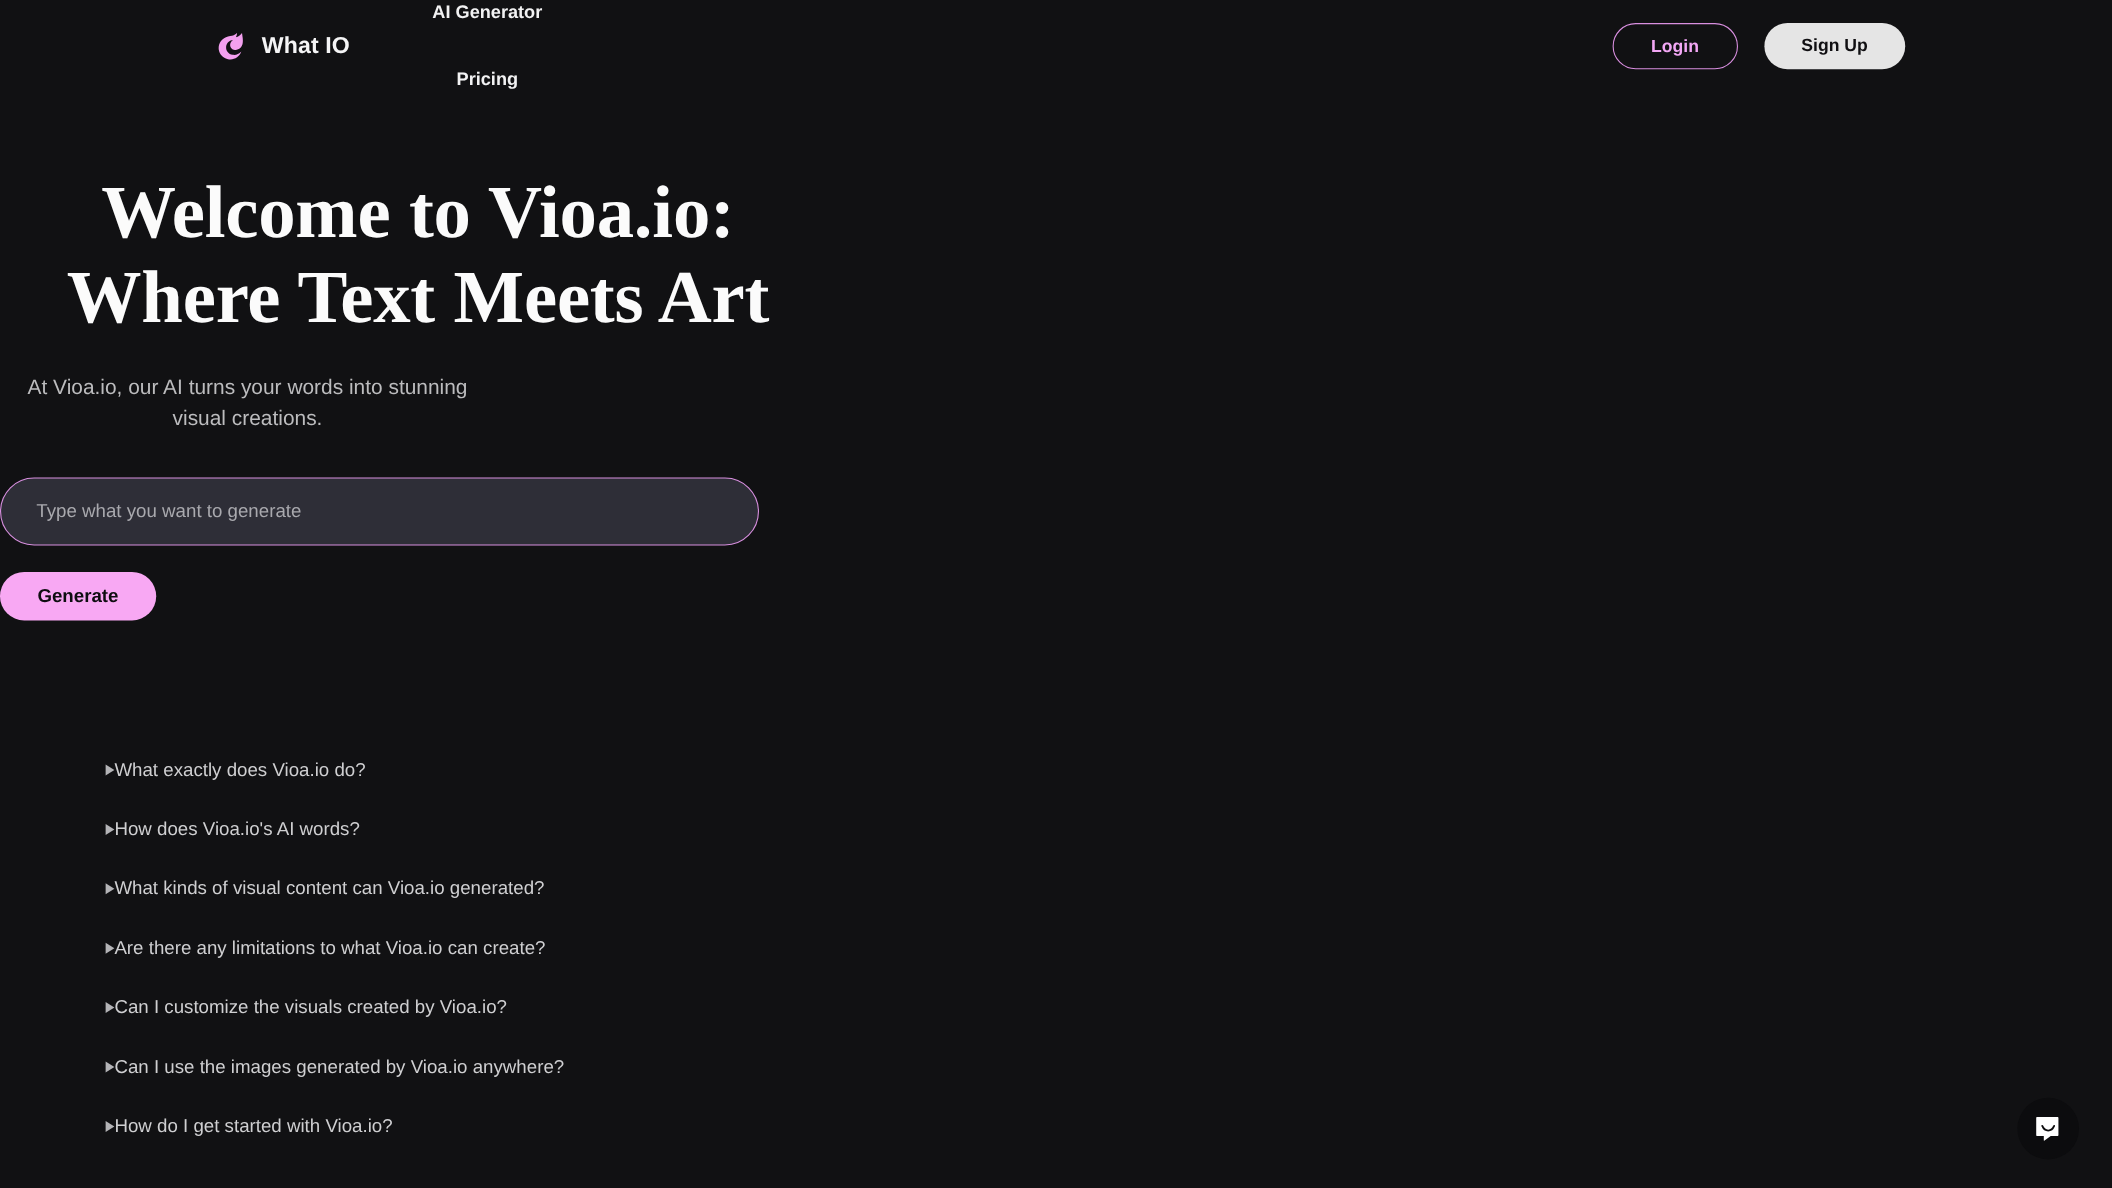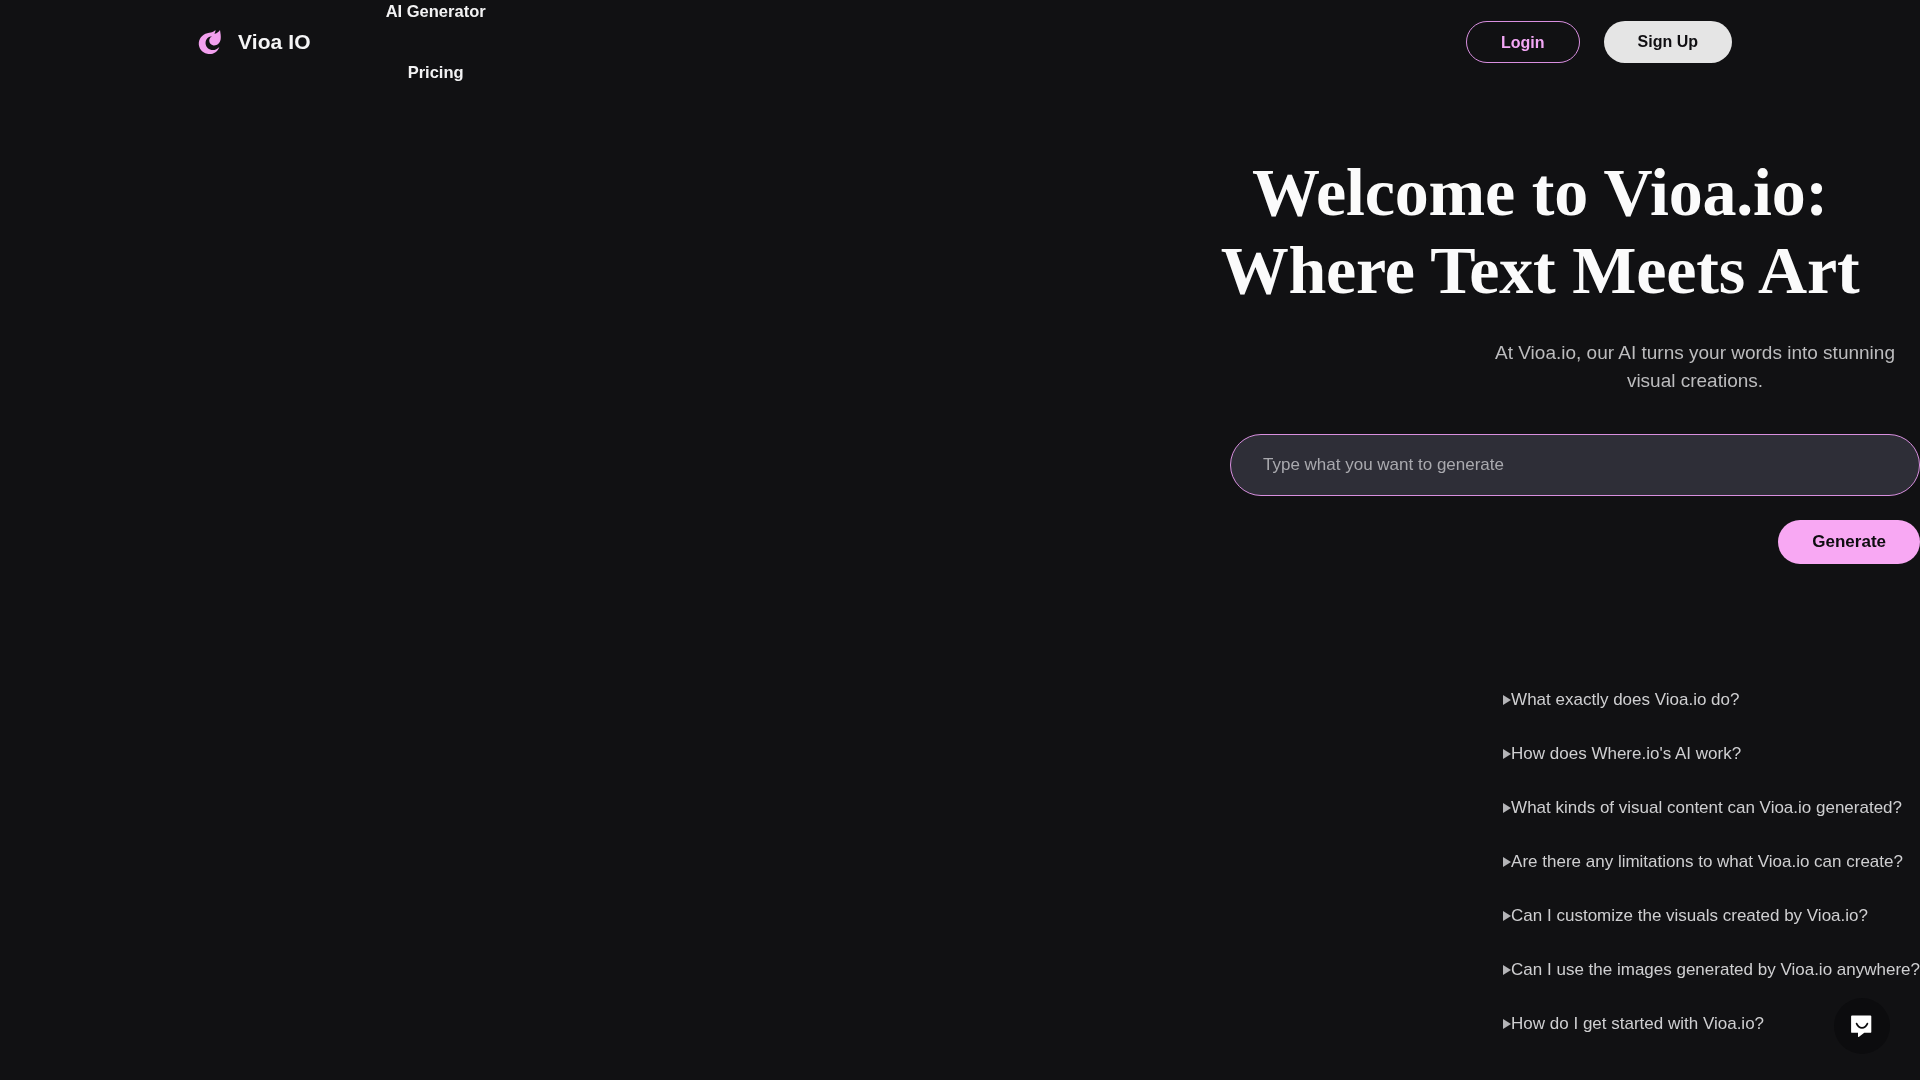--- a/index.html
+++ b/index.html
@@ -208,7 +208,7 @@
     <svg id="brand-mark" viewBox="0 0 32 32">
       <path d="M25.6 3.1c-1.6 2.3-3.5 3.6-6.0 4.2 0.9-1.6 1.2-2.8 1.1-4.2-2.0 1.9-4.0 2.7-6.6 3.0C8.4 6.8 3.6 11.0 3.0 16.5c-0.6 5.7 3.3 10.9 9.0 12.1 5.6 1.2 11.2-2.0 12.9-7.4-2.4 2.6-5.2 3.7-8.4 3.2-3.9-0.6-6.6-4.0-6.3-7.9 0.3-3.7 3.3-6.5 7.0-6.6-1.9 1.0-3.0 2.5-3.1 4.6-0.1 2.7 1.9 4.9 4.6 5.1 3.9 0.3 7.0-2.6 7.6-6.6 0.5-3.3-0.2-6.4-0.7-9.9z" fill="#f3a0ef"></path>
     </svg>
-    <span id="brand-name">Vioa IO</span>
+    <span id="brand-name">What IO</span>
   </div>
 
   <nav id="nav-links">

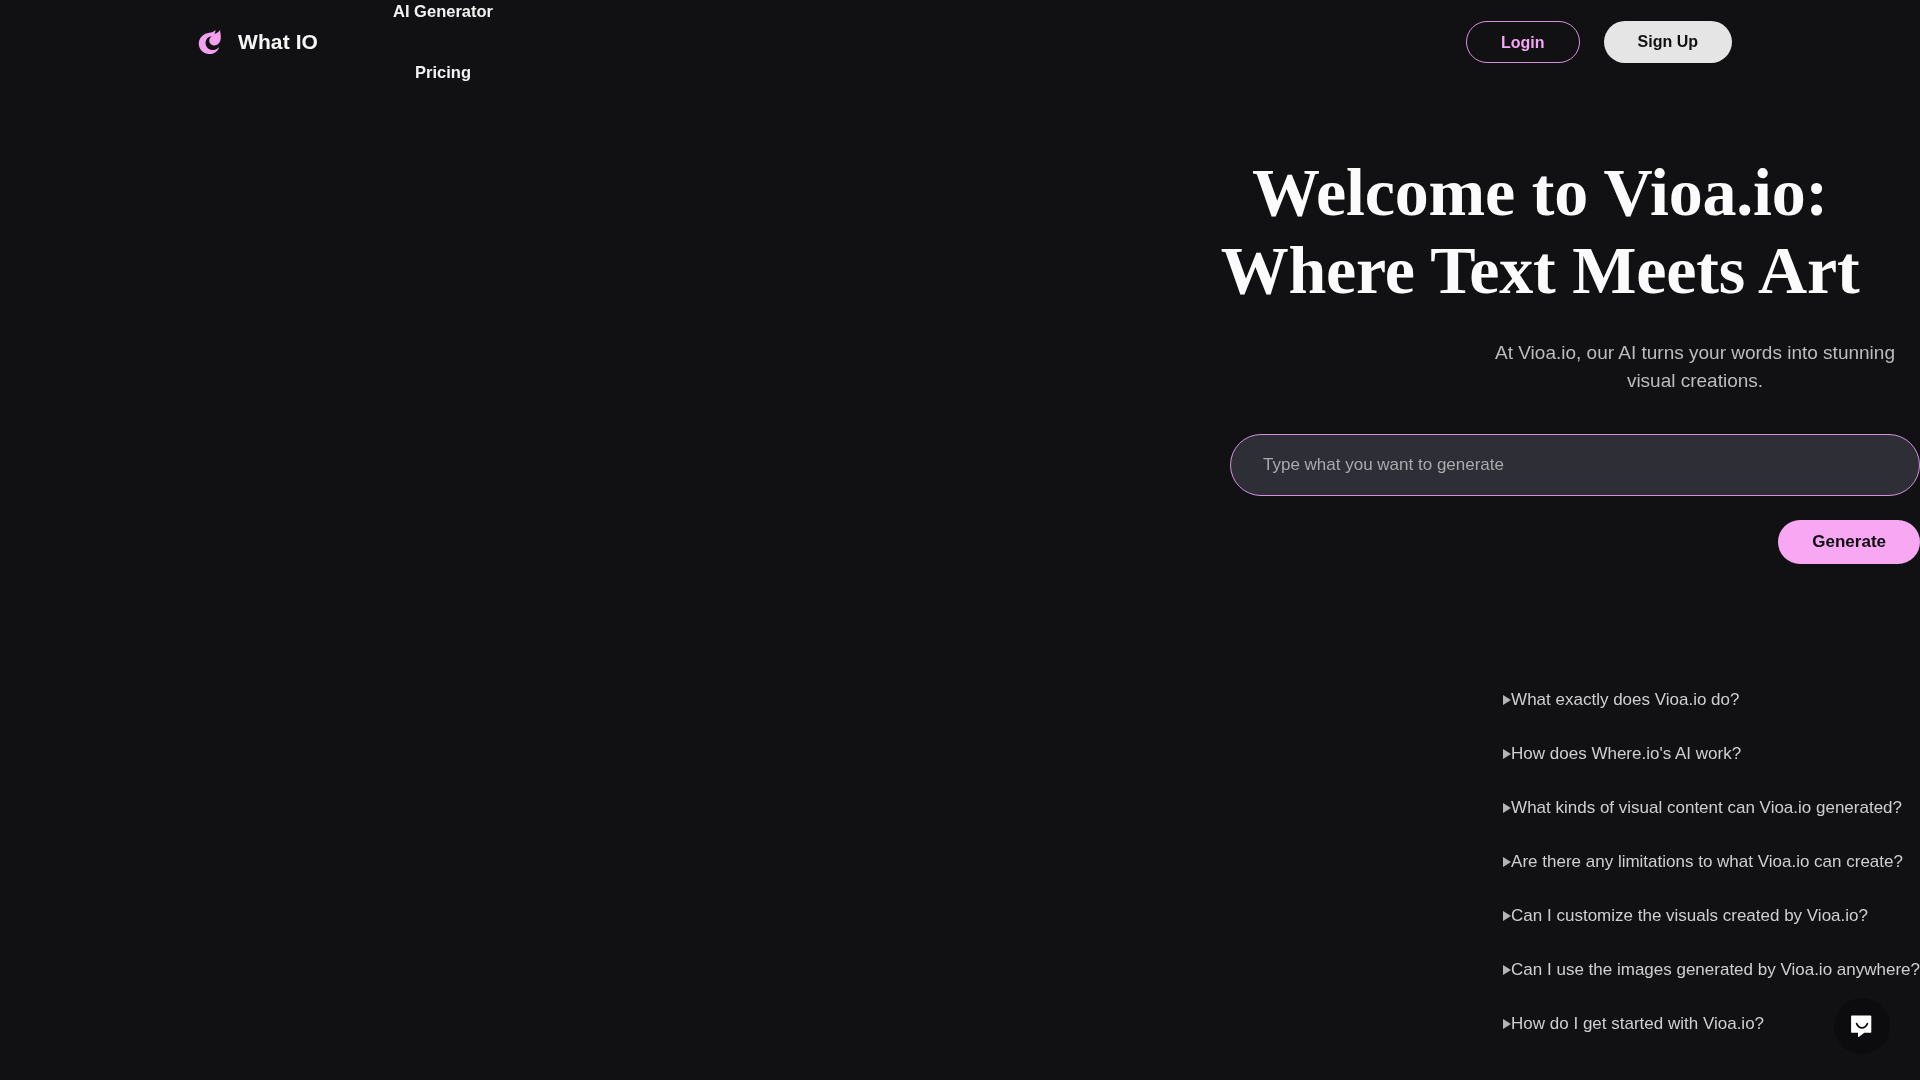--- a/index.html
+++ b/index.html
@@ -99,7 +99,7 @@
     padding-top: 70px;
     display: flex;
     flex-direction: column;
-    align-items: flex-end;
+    align-items: flex-start;
   }
   #hero-title {
     font-family: "Liberation Serif", serif;

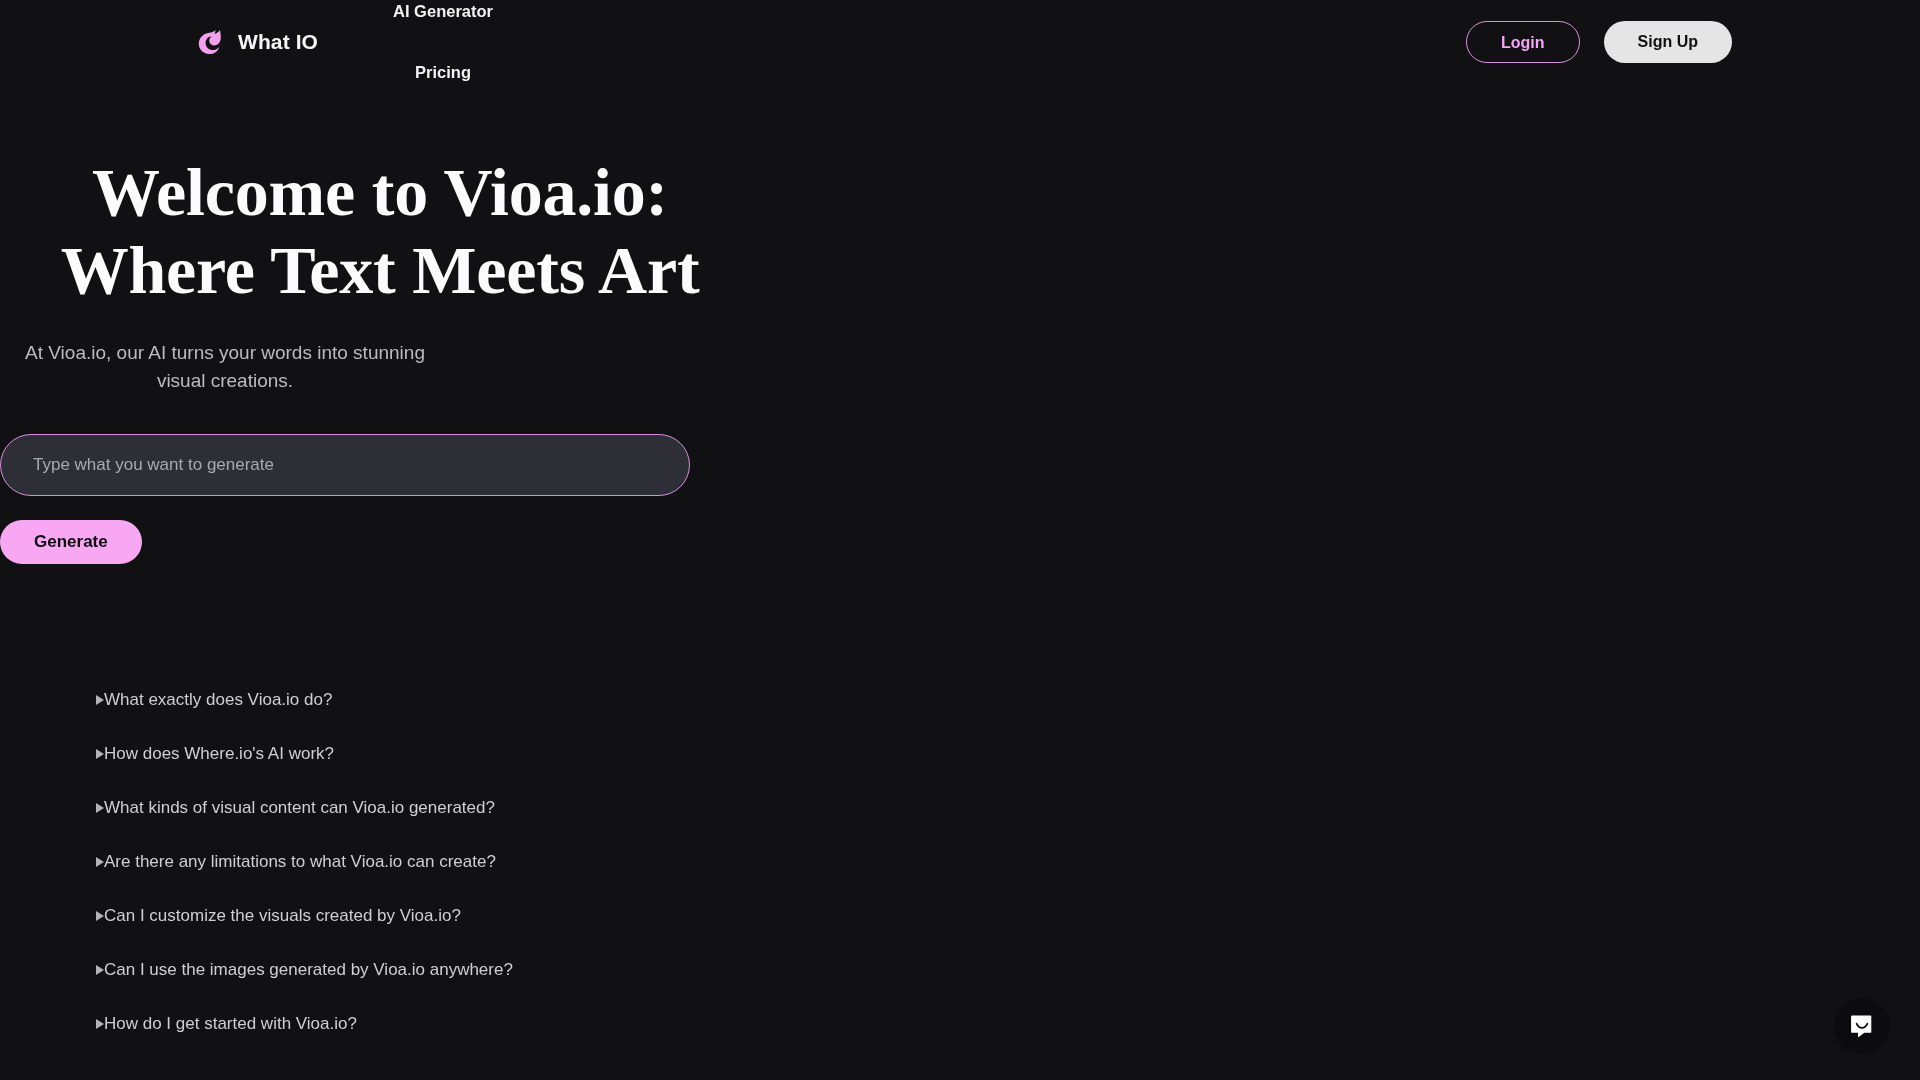--- a/index.html
+++ b/index.html
@@ -246,7 +246,7 @@
     <details class="faq-item">
       <summary class="faq-summary">
         <span class="faq-marker"></span>
-        <span>How does Where.io's AI work?</span>
+        <span>How does Vioa.io's AI words?</span>
       </summary>
     </details>
 

